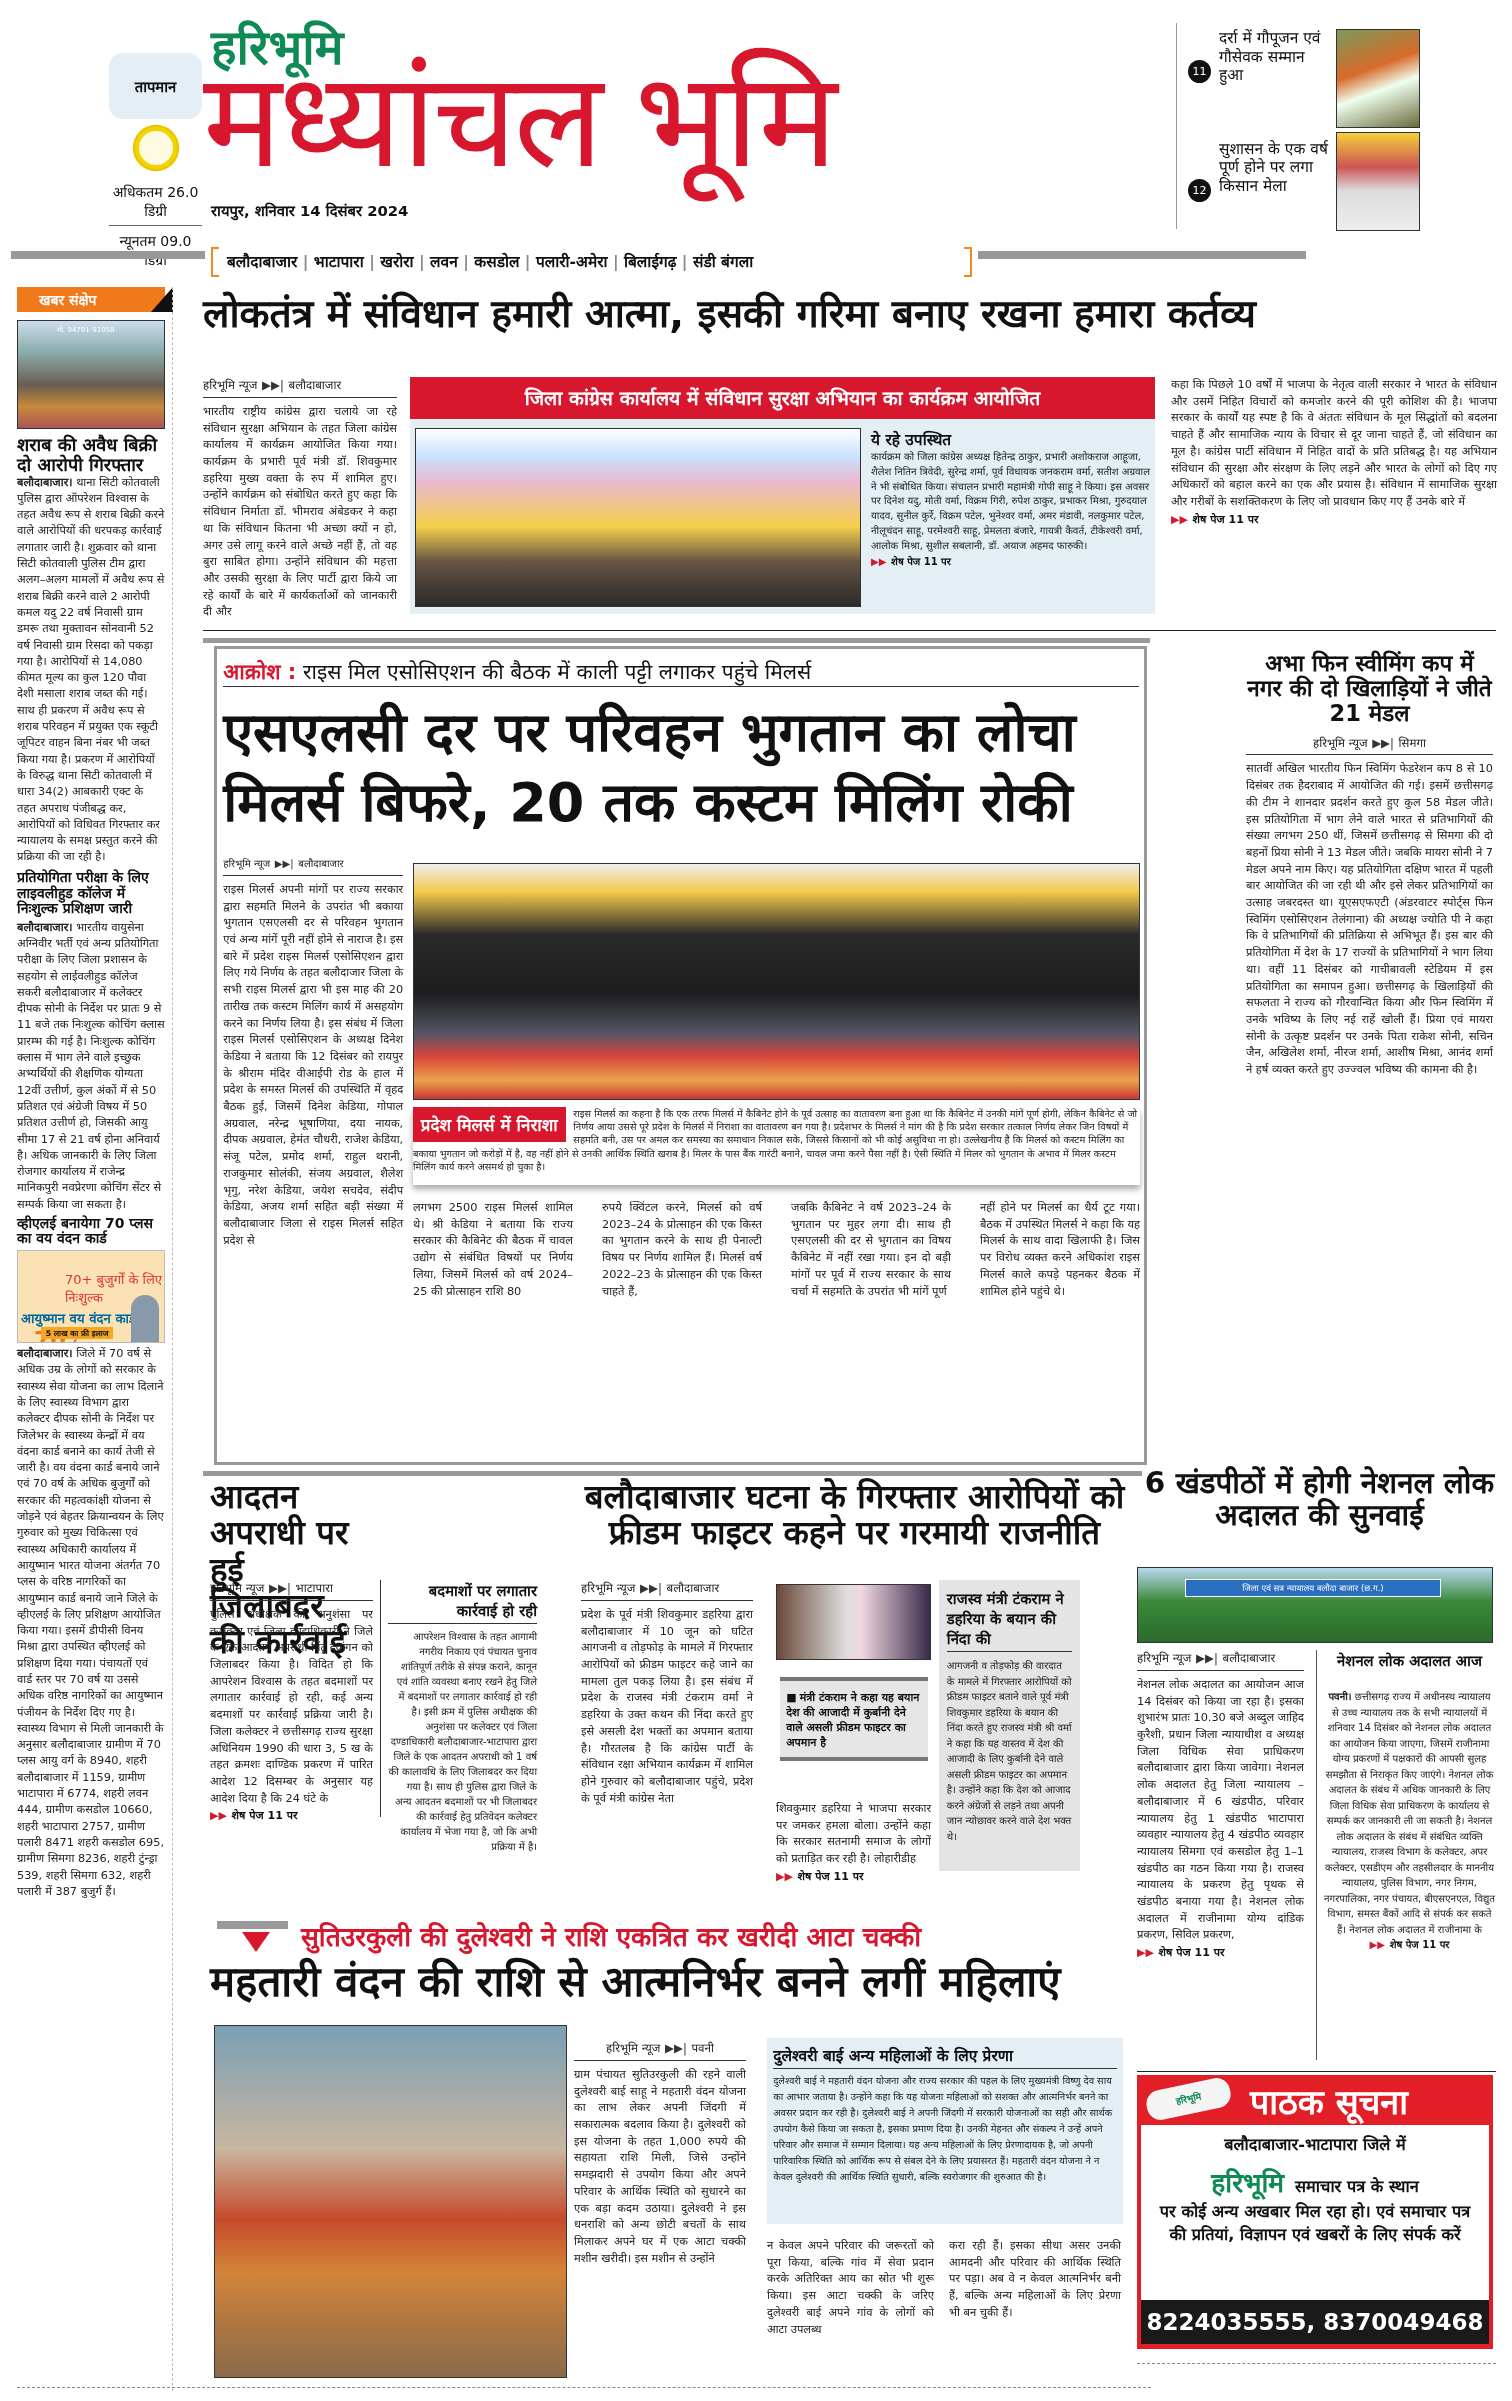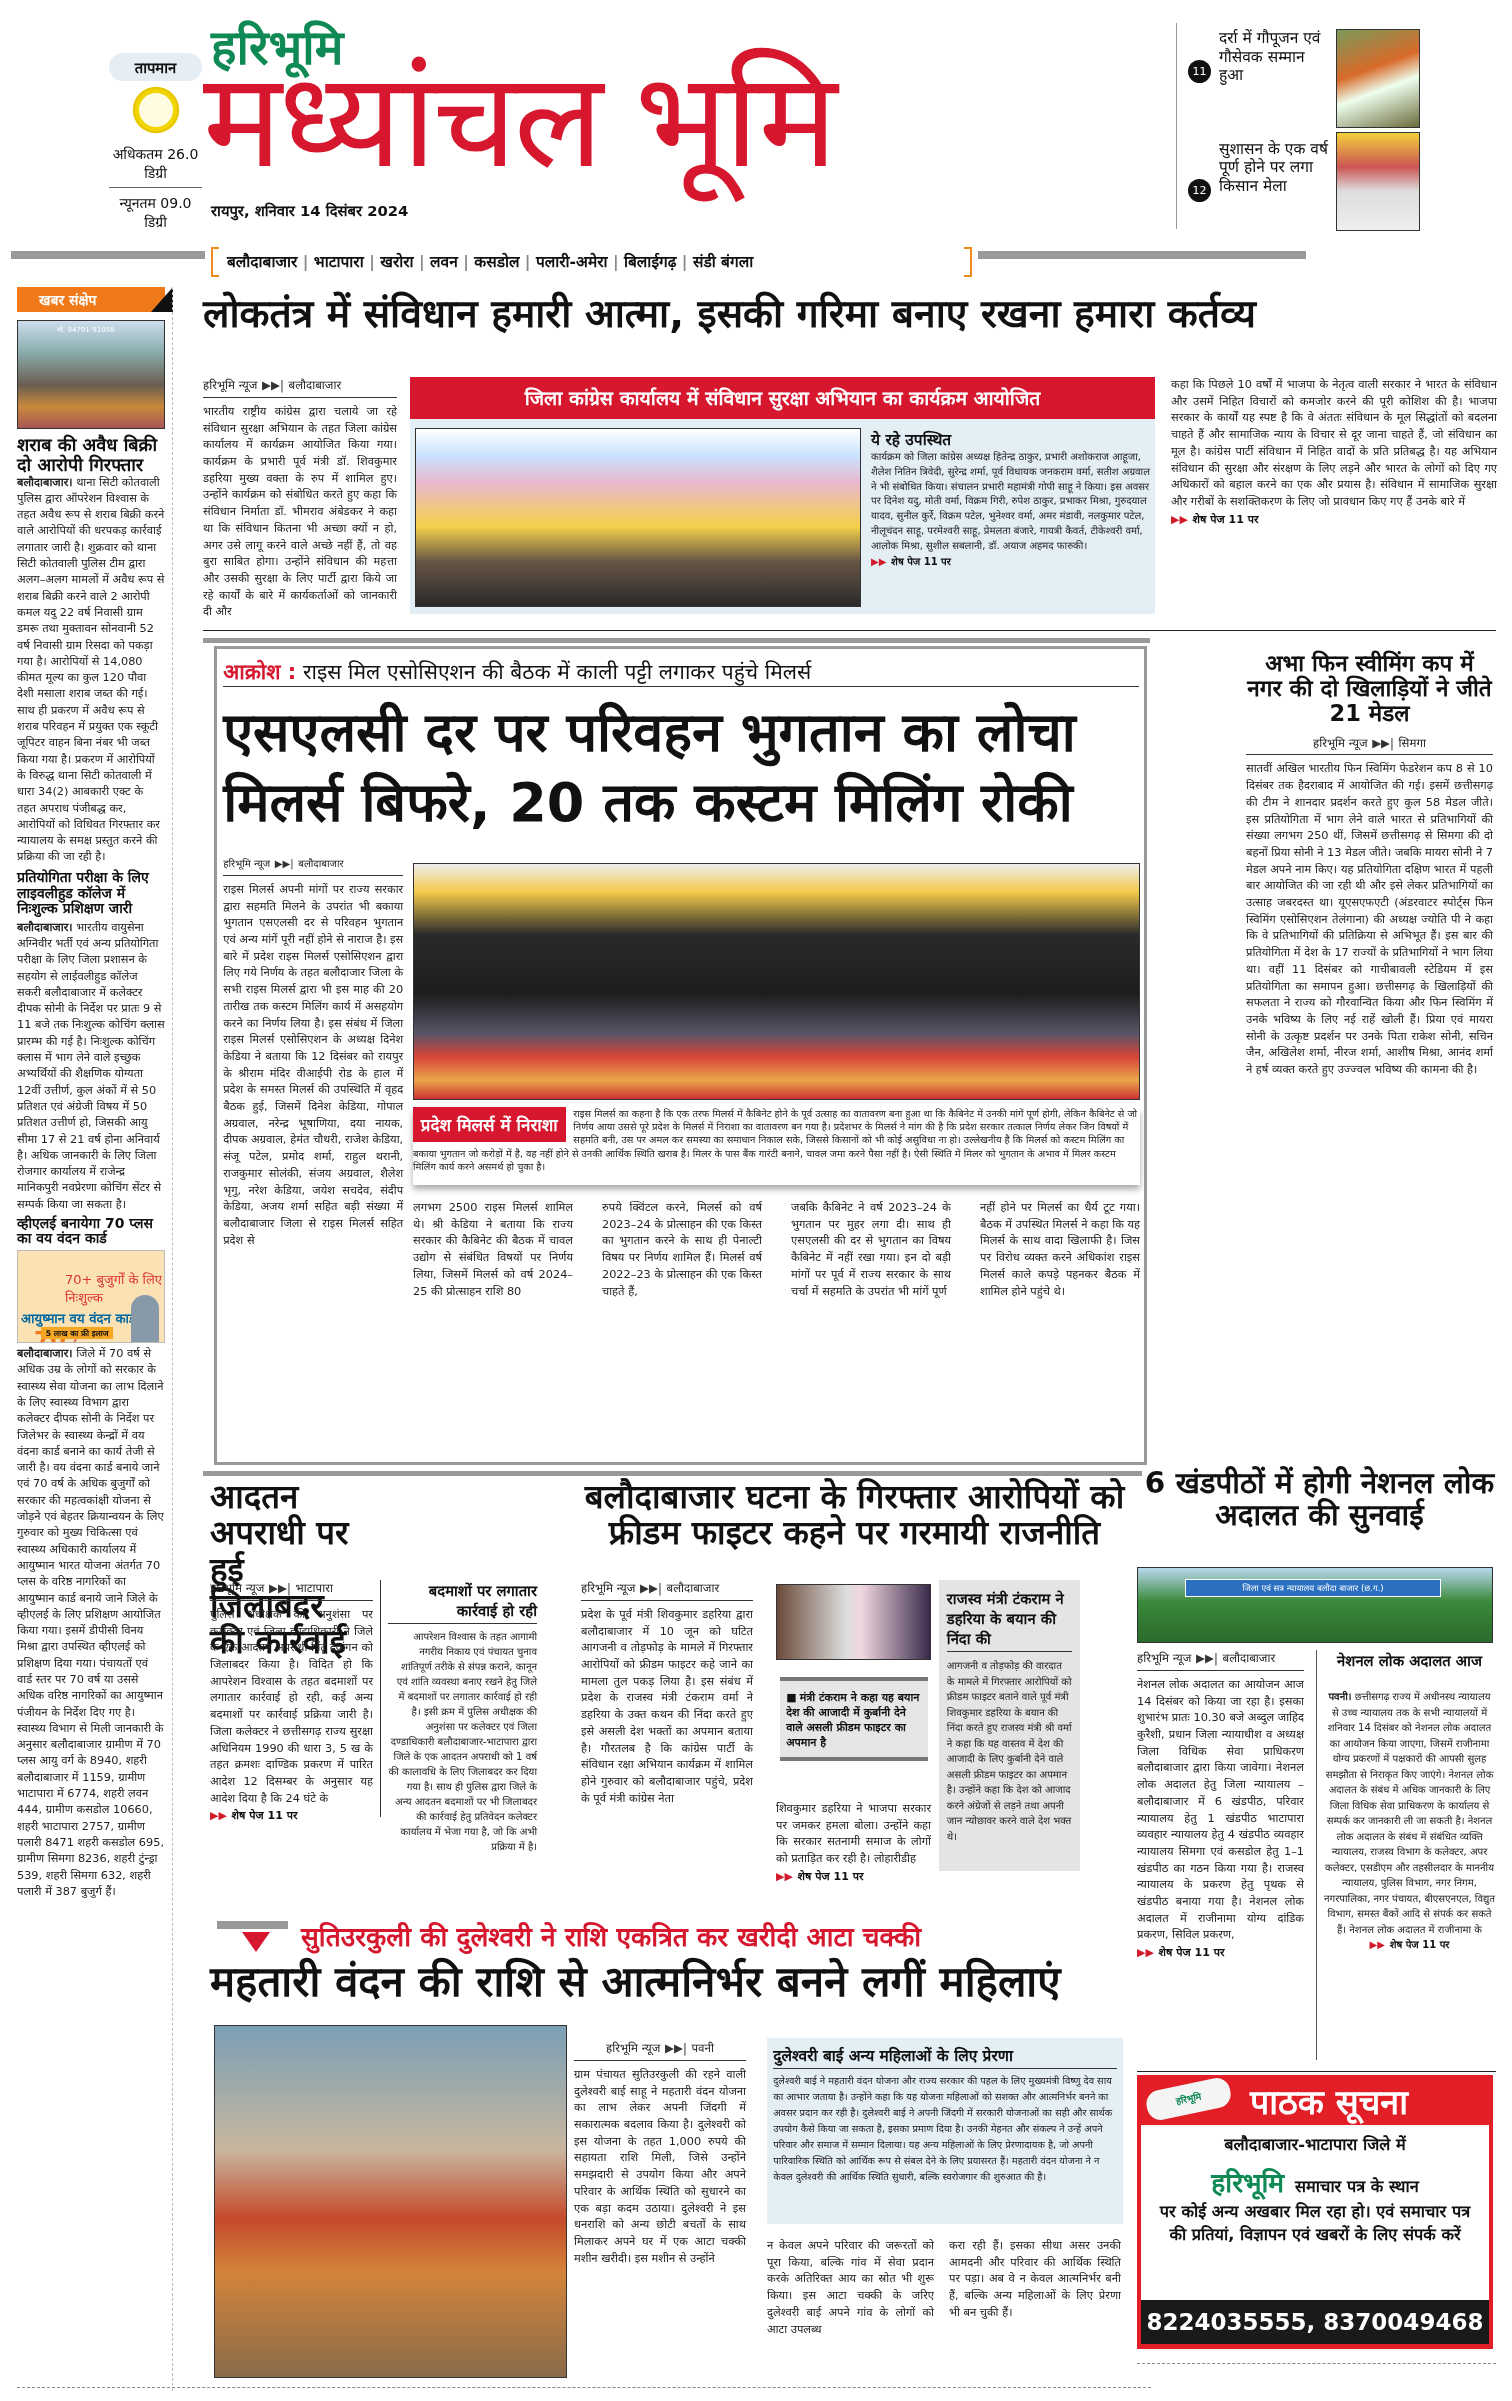--- a/index.html
+++ b/index.html
@@ -19,7 +19,7 @@
 <body>
 
 <div class="abs" style="left:109px;top:53px;width:93px;text-align:center">
-  <div style="background:#e6eef5;border-radius:14px;padding:4px 0;font-size:14.8px;font-weight:bold">तापमान</div>
+  <div style="background:#e6eef5;border-radius:14px;padding:23px 0;font-size:14.8px;font-weight:bold">तापमान</div>
   <div style="margin:12.4px auto 7.8px;width:34px;height:34px;border-radius:50%;background:#fffbe0;box-shadow:0 0 0 3.9px #f2d400,0 0 0 6.2px #e8c700"></div>
   <div style="font-size:14px;border-bottom:1.6px solid #666;padding:9.3px 0 4.7px">अधिकतम 26.0 डिग्री</div>
   <div style="font-size:14px;padding-top:4.7px">न्यूनतम 09.0 डिग्री</div>

